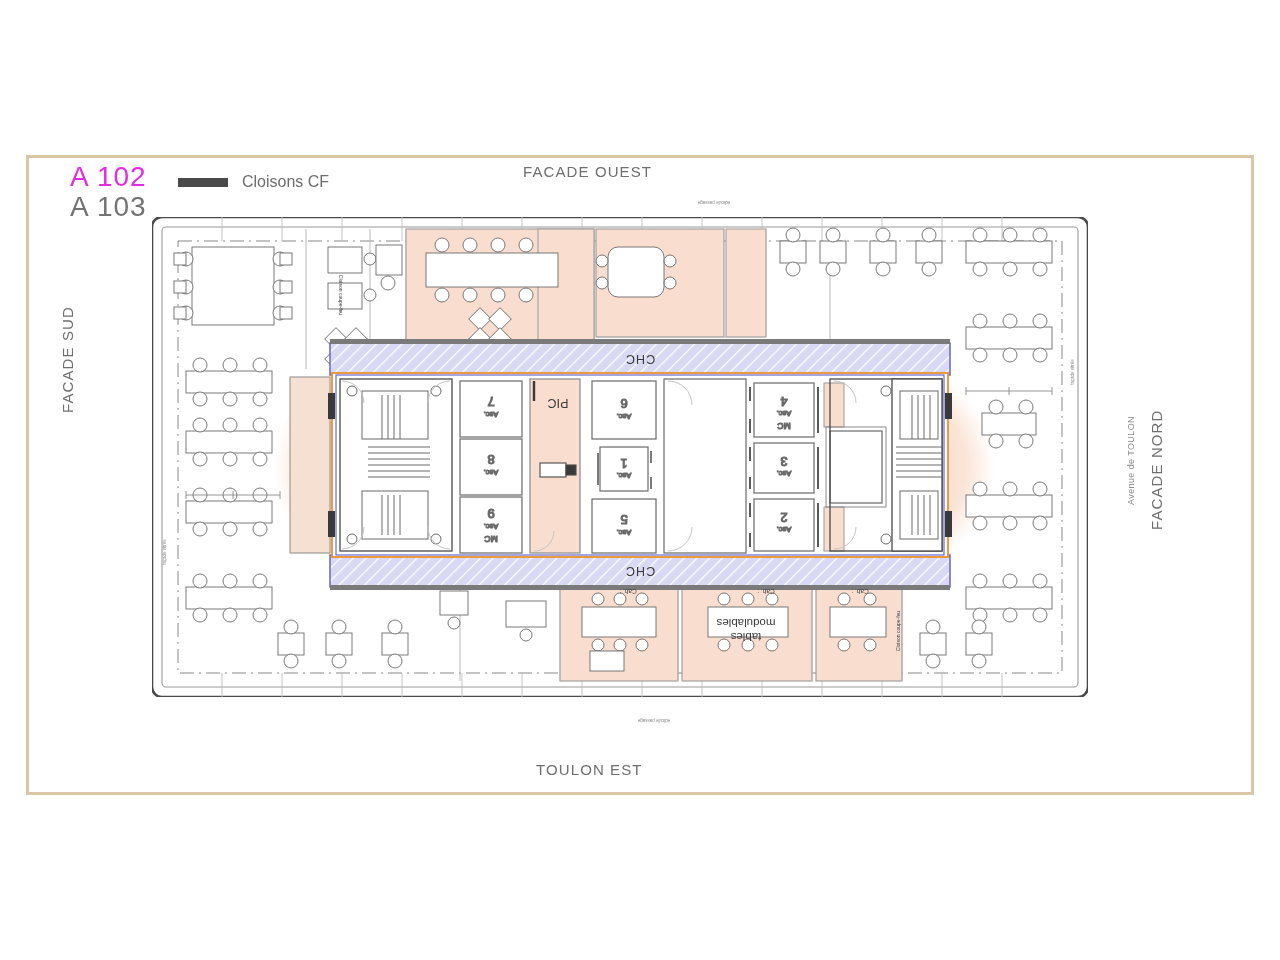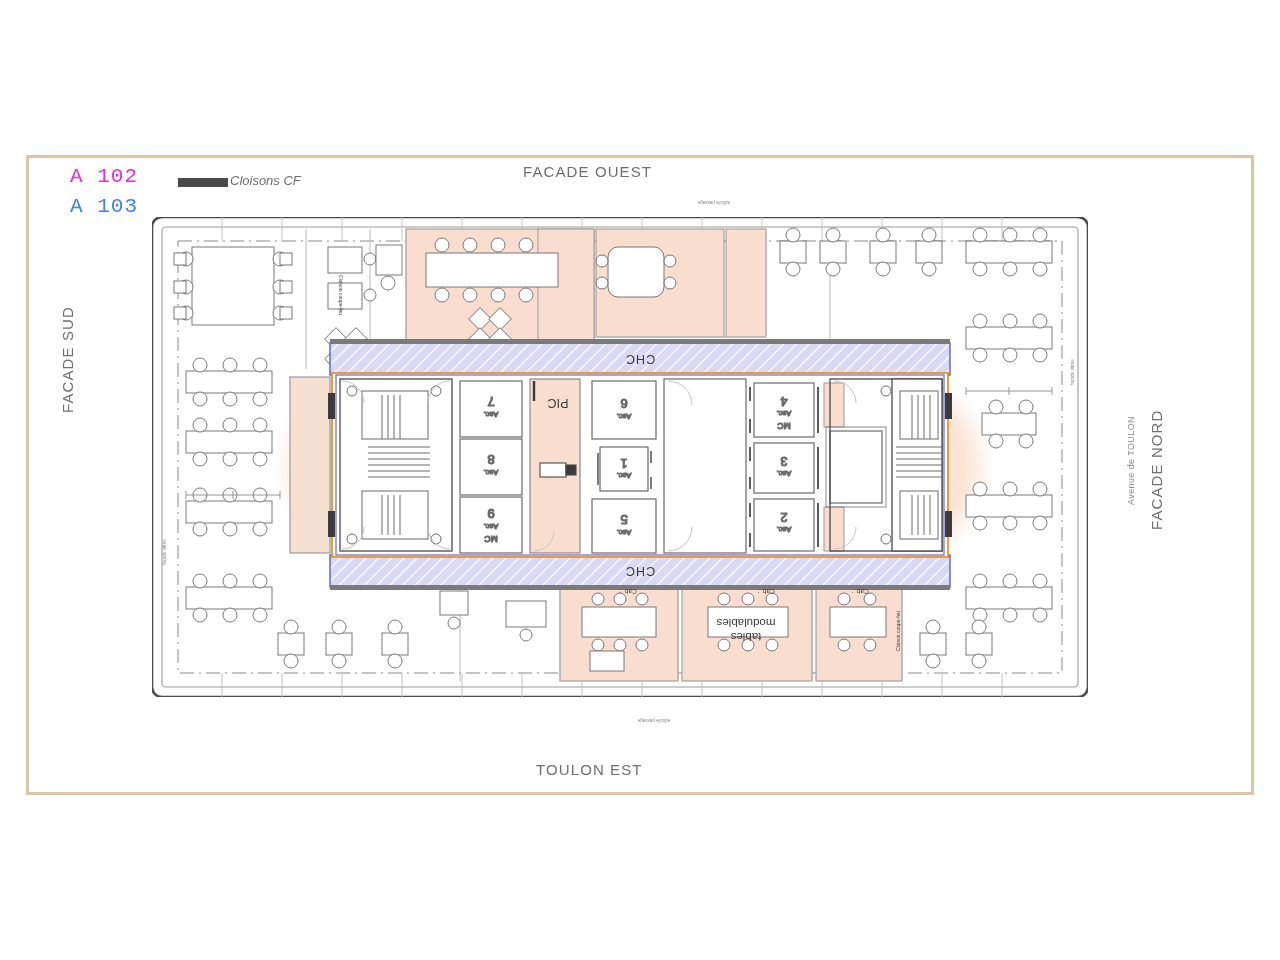--- a/index.html
+++ b/index.html
@@ -13,7 +13,7 @@
 
   
   .legend{position:absolute;left:70px;top:162px;width:300px;height:62px;}
-  .code{font-size:21px;font-weight:400;line-height:30px;letter-spacing:1px;font-family:Liberation Mono, monospace;}
+  .code{font-size:28px;font-weight:400;line-height:30px;letter-spacing:1px;font-family:Liberation Sans, sans-serif;}
   .code.magenta{color:#e22ce0;}
   .code.orange{color:#3b82f6;}
   .legend-swatch{position:absolute;left:108px;top:16px;width:50px;height:9px;background:#4a4a4a;}

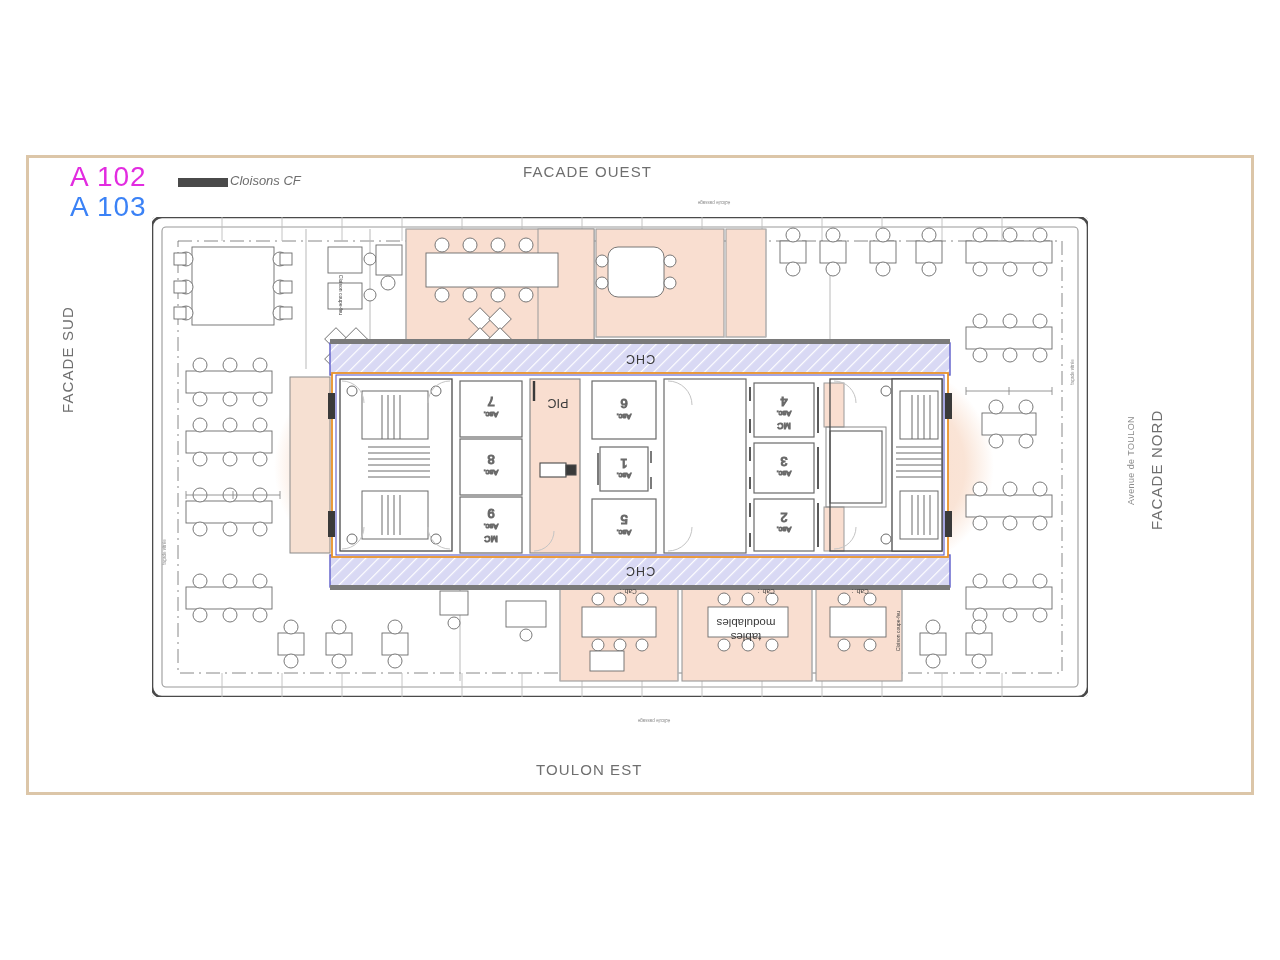--- a/index.html
+++ b/index.html
@@ -17,7 +17,7 @@
   .code.magenta{color:#e22ce0;}
   .code.orange{color:#3b82f6;}
   .legend-swatch{position:absolute;left:108px;top:16px;width:50px;height:9px;background:#4a4a4a;}
-  .legend-text{position:absolute;left:160px;top:11px;font-size:13px;color:#6d6d6d;white-space:nowrap;font-style:italic;}
+  .legend-text{position:absolute;left:172px;top:11px;font-size:16px;color:#6d6d6d;white-space:nowrap;}
 
   
   .facade{position:absolute;font-size:15px;letter-spacing:1.1px;color:#6f6f6f;white-space:nowrap;}

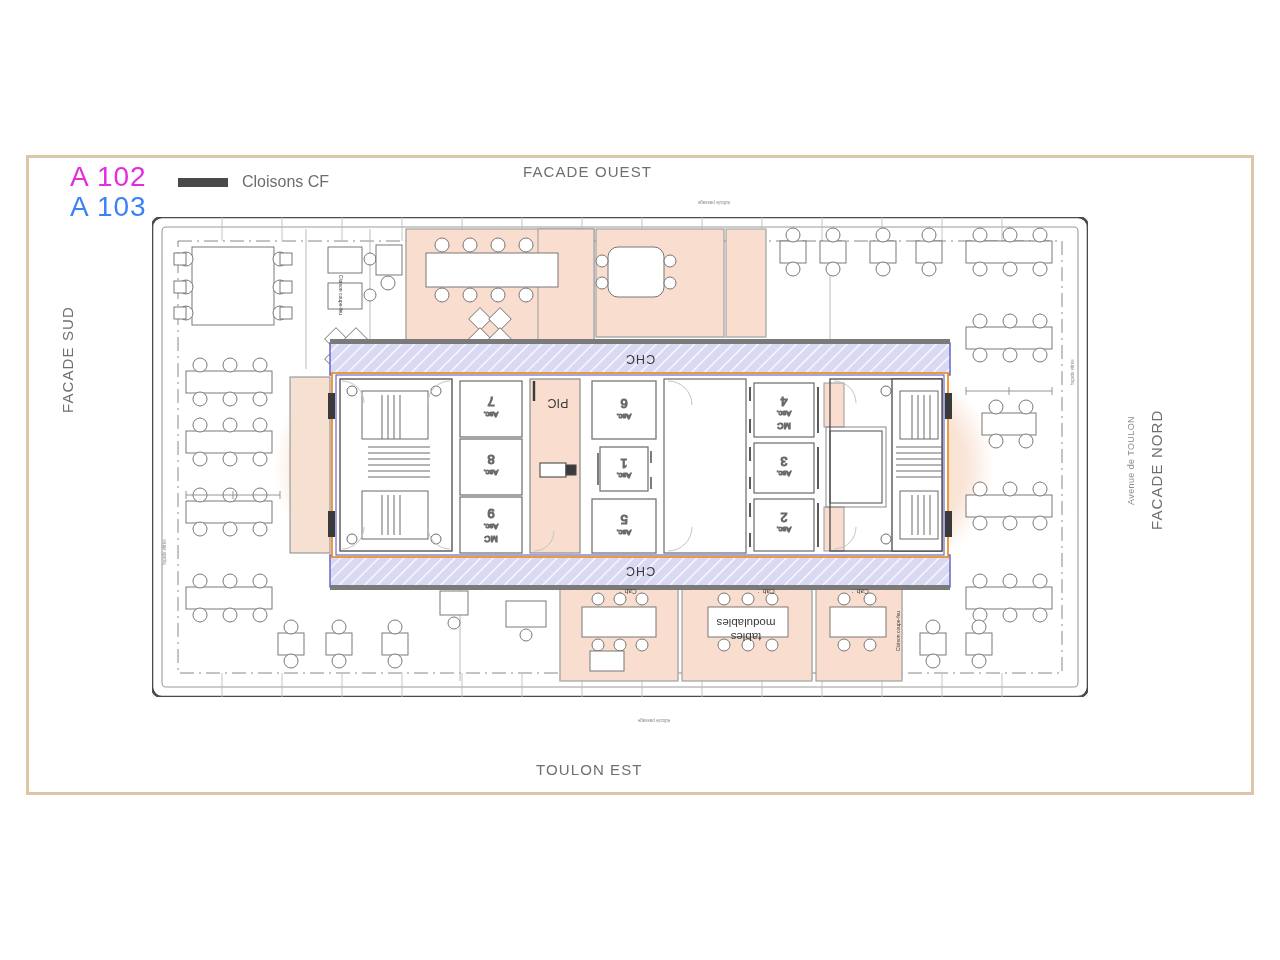--- a/index.html
+++ b/index.html
@@ -15,7 +15,7 @@
   .legend{position:absolute;left:70px;top:162px;width:300px;height:62px;}
   .code{font-size:28px;font-weight:400;line-height:30px;letter-spacing:1px;font-family:Liberation Sans, sans-serif;}
   .code.magenta{color:#e22ce0;}
-  .code.orange{color:#3b82f6;}
+  .code.orange{color:#737373;}
   .legend-swatch{position:absolute;left:108px;top:16px;width:50px;height:9px;background:#4a4a4a;}
   .legend-text{position:absolute;left:172px;top:11px;font-size:16px;color:#6d6d6d;white-space:nowrap;}
 

